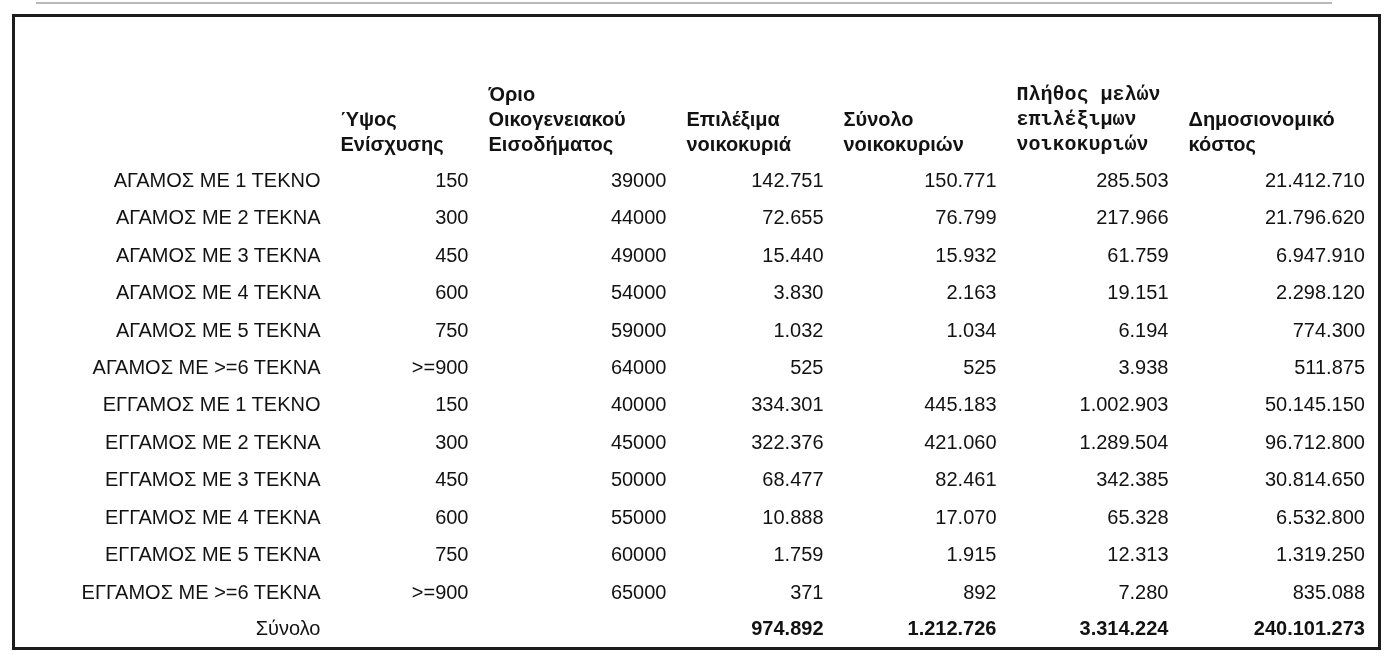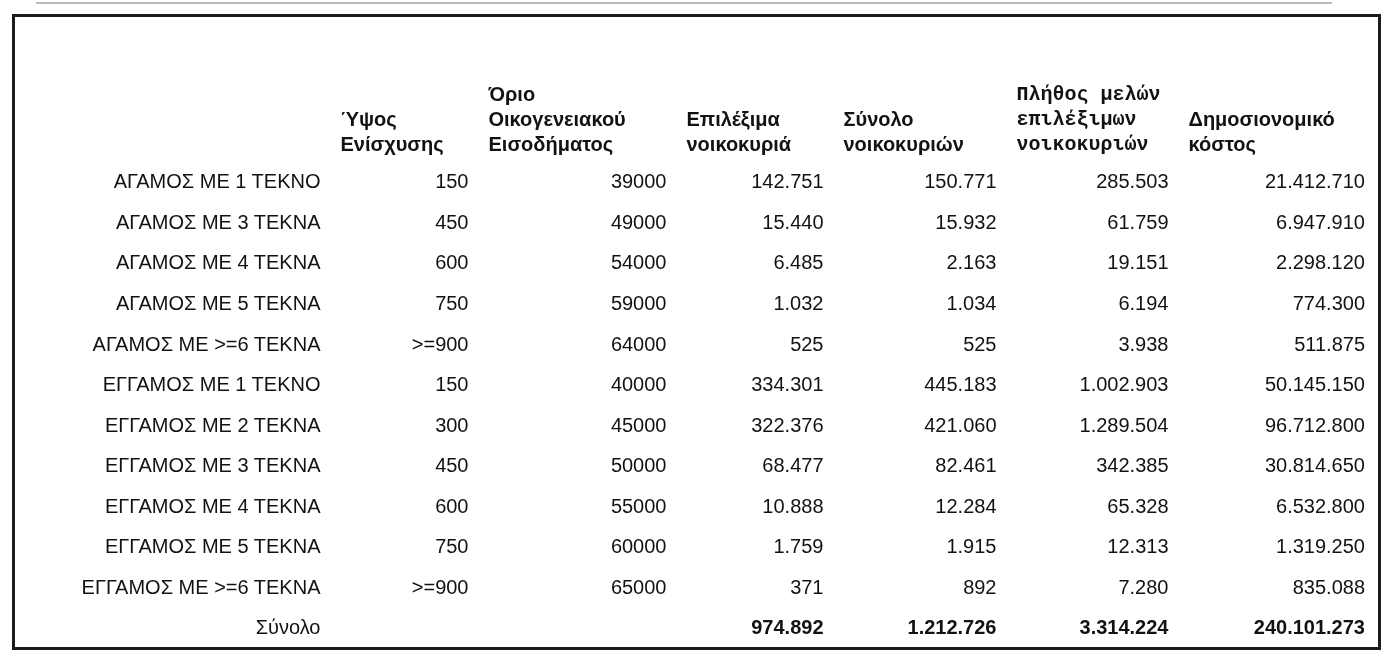--- a/index.html
+++ b/index.html
@@ -90,6 +90,15 @@
         <td class="num">21.412.710</td>
       </tr>
       <tr>
+        <td class="lbl">ΑΓΑΜΟΣ ΜΕ 2 ΤΕΚΝΑ</td>
+        <td class="num">300</td>
+        <td class="num">44000</td>
+        <td class="num">72.655</td>
+        <td class="num">76.799</td>
+        <td class="num">217.966</td>
+        <td class="num">21.796.620</td>
+      </tr>
+      <tr>
         <td class="lbl">ΑΓΑΜΟΣ ΜΕ 3 ΤΕΚΝΑ</td>
         <td class="num">450</td>
         <td class="num">49000</td>

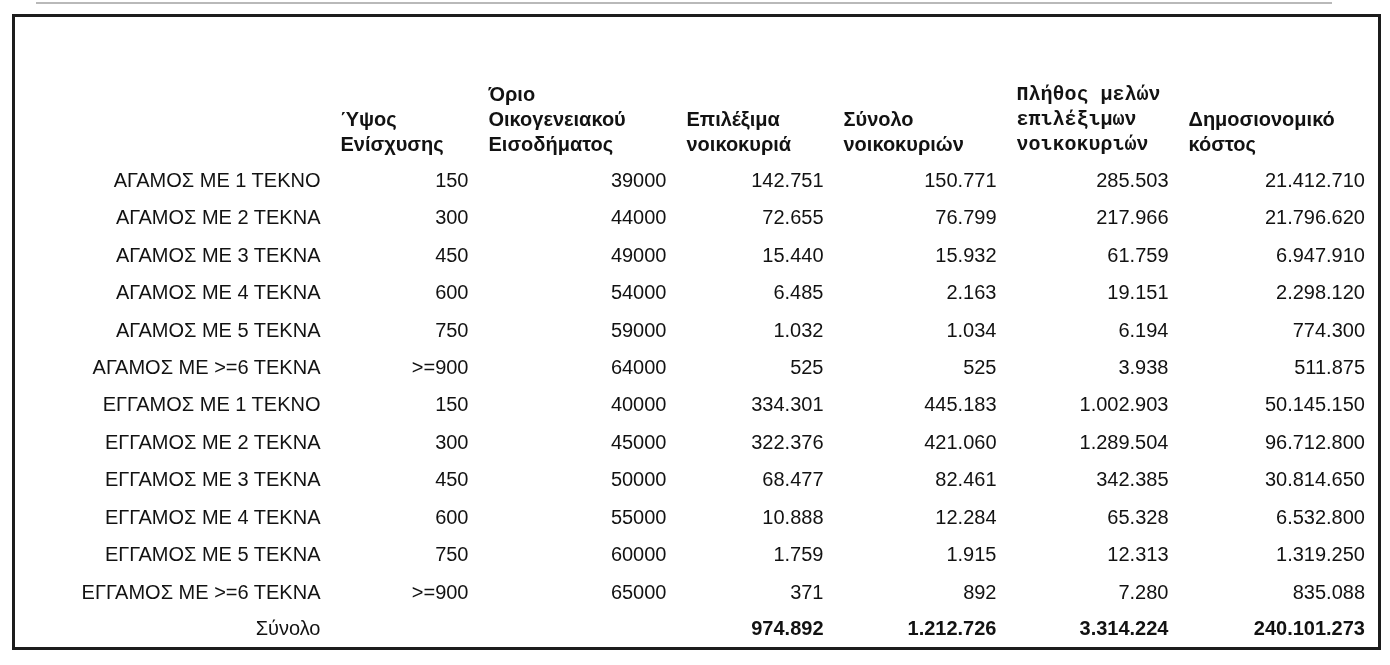--- a/index.html
+++ b/index.html
@@ -111,7 +111,7 @@
         <td class="lbl">ΑΓΑΜΟΣ ΜΕ 4 ΤΕΚΝΑ</td>
         <td class="num">600</td>
         <td class="num">54000</td>
-        <td class="num">6.485</td>
+        <td class="num">3.830</td>
         <td class="num">2.163</td>
         <td class="num">19.151</td>
         <td class="num">2.298.120</td>

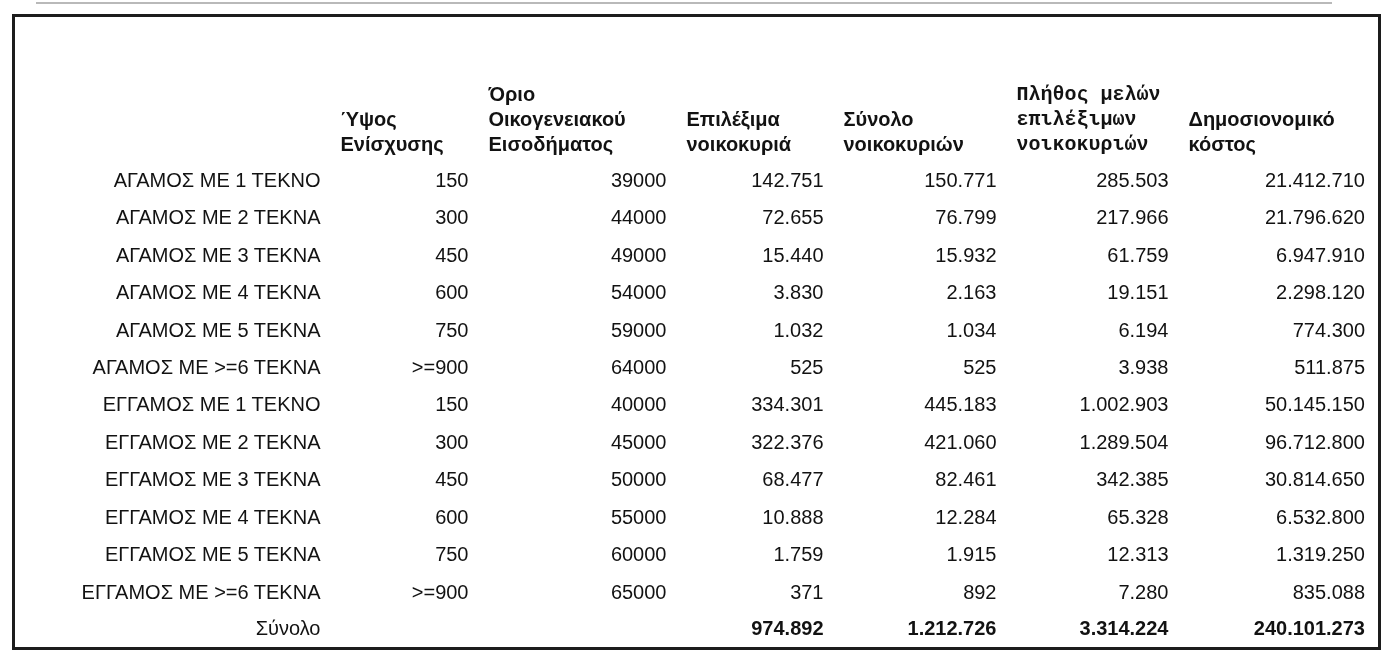--- a/index.html
+++ b/index.html
@@ -166,7 +166,7 @@
         <td class="num">600</td>
         <td class="num">55000</td>
         <td class="num">10.888</td>
-        <td class="num">12.284</td>
+        <td class="num">17.070</td>
         <td class="num">65.328</td>
         <td class="num">6.532.800</td>
       </tr>

